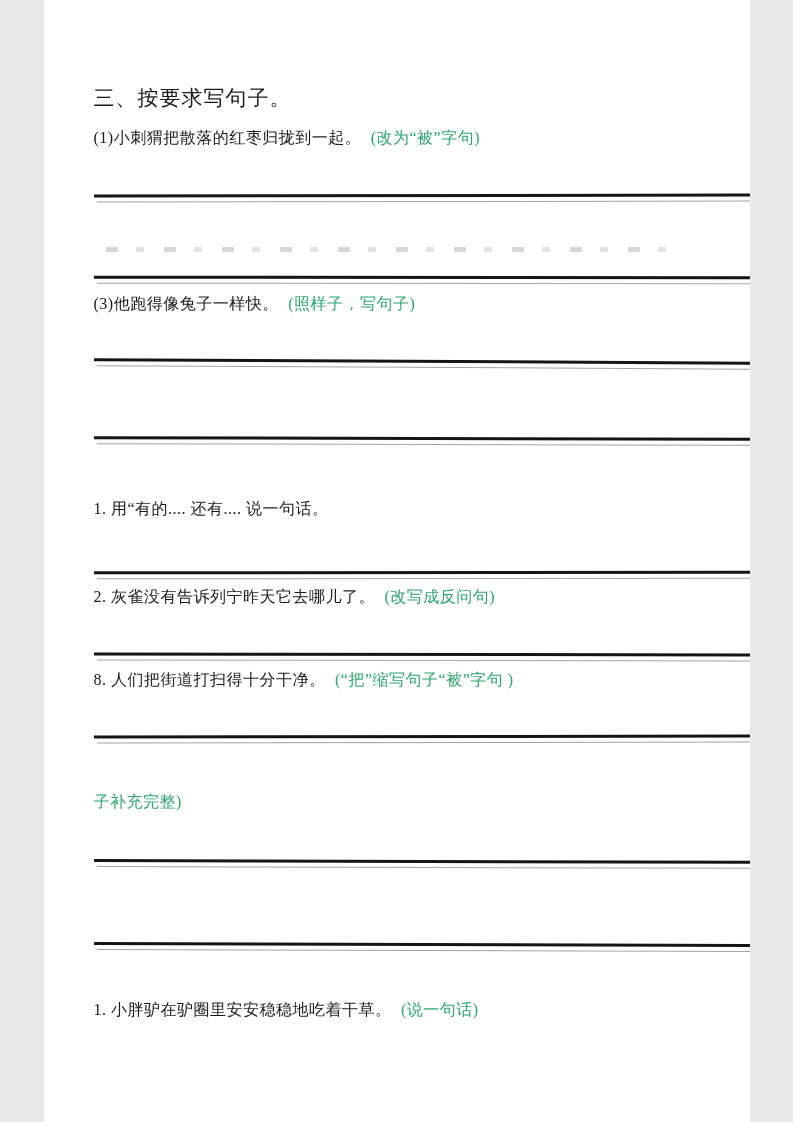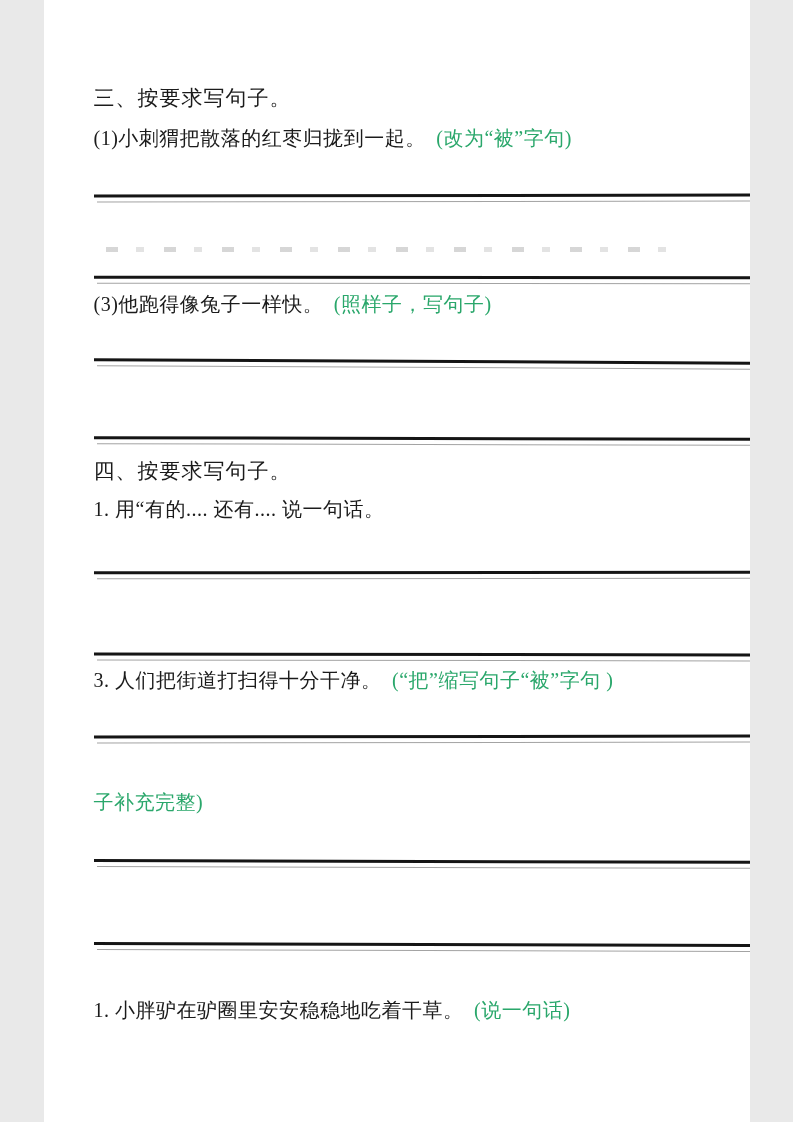--- a/index.html
+++ b/index.html
@@ -17,7 +17,7 @@
     left: 50px;
     white-space: nowrap;
     color: #1b1b1b;
-    font-size: 20px;
+    font-size: 16px;
     letter-spacing: 0.5px;
     line-height: 28px;
   }

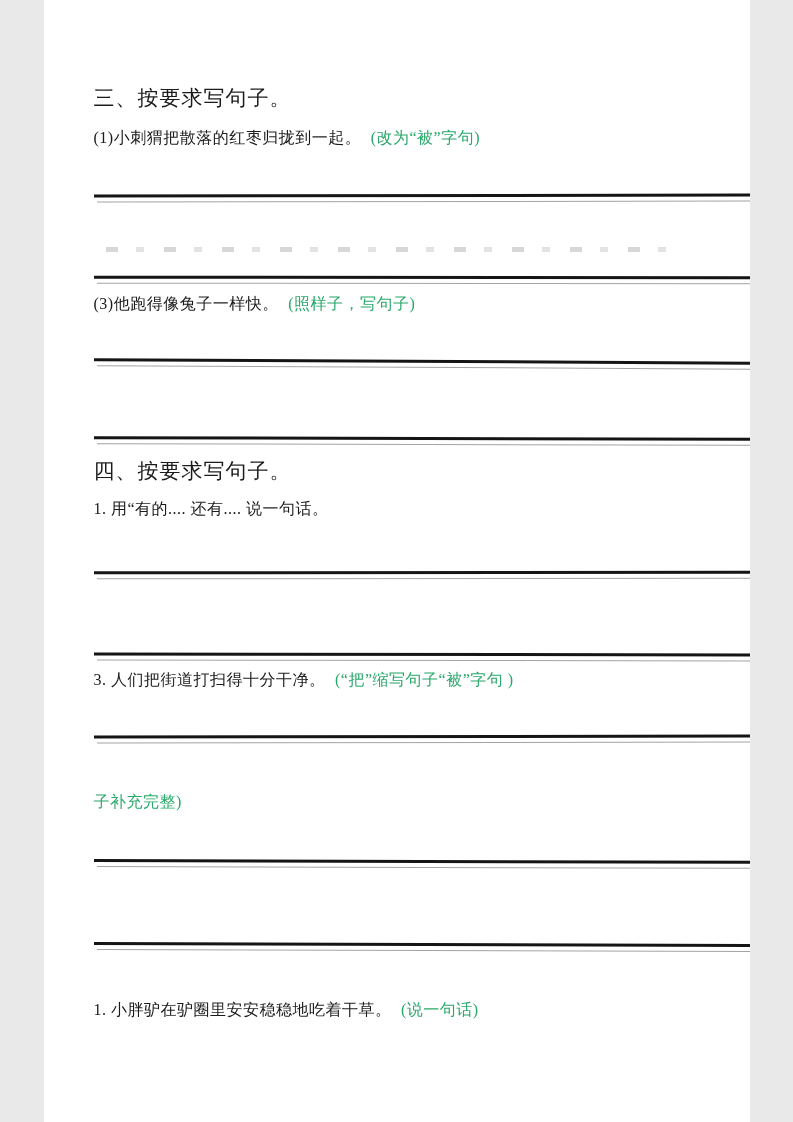--- a/index.html
+++ b/index.html
@@ -82,7 +82,6 @@
 
   <div class="answer-line" style="top:437px; width:690px; transform:rotate(0.12deg)"></div>
 
-  <div class="row sec-title" style="top:457px">四、按要求写句子。</div>
 
   <div class="row" style="top:495px">
     <span class="qt">1. 用“有的.... 还有.... 说一句话。</span>

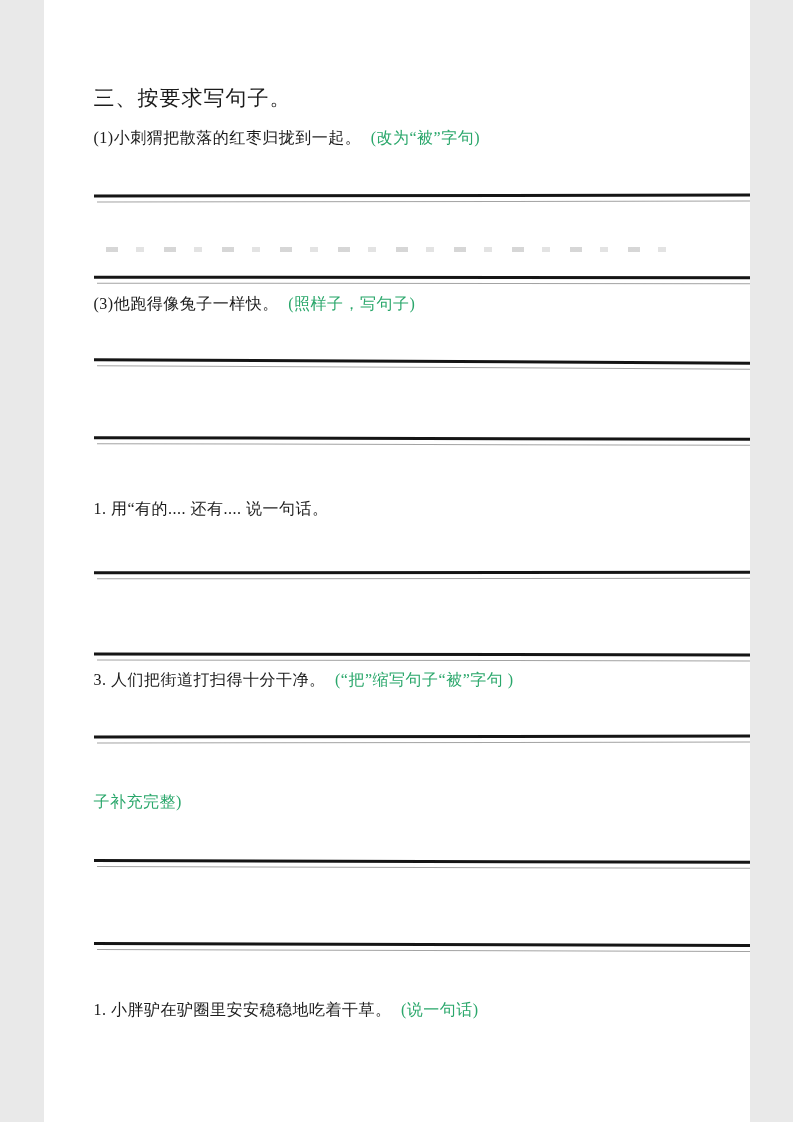--- a/index.html
+++ b/index.html
@@ -89,6 +89,10 @@
 
   <div class="answer-line" style="top:571px; width:678px; transform:rotate(-0.05deg)"></div>
 
+  <div class="row" style="top:583px">
+    <span class="qt">2. 灰雀没有告诉列宁昨天它去哪儿了。</span>
+    <span class="qh">(改写成反问句)</span>
+  </div>
 
   <div class="answer-line" style="top:653px; width:678px; transform:rotate(0.08deg)"></div>
 

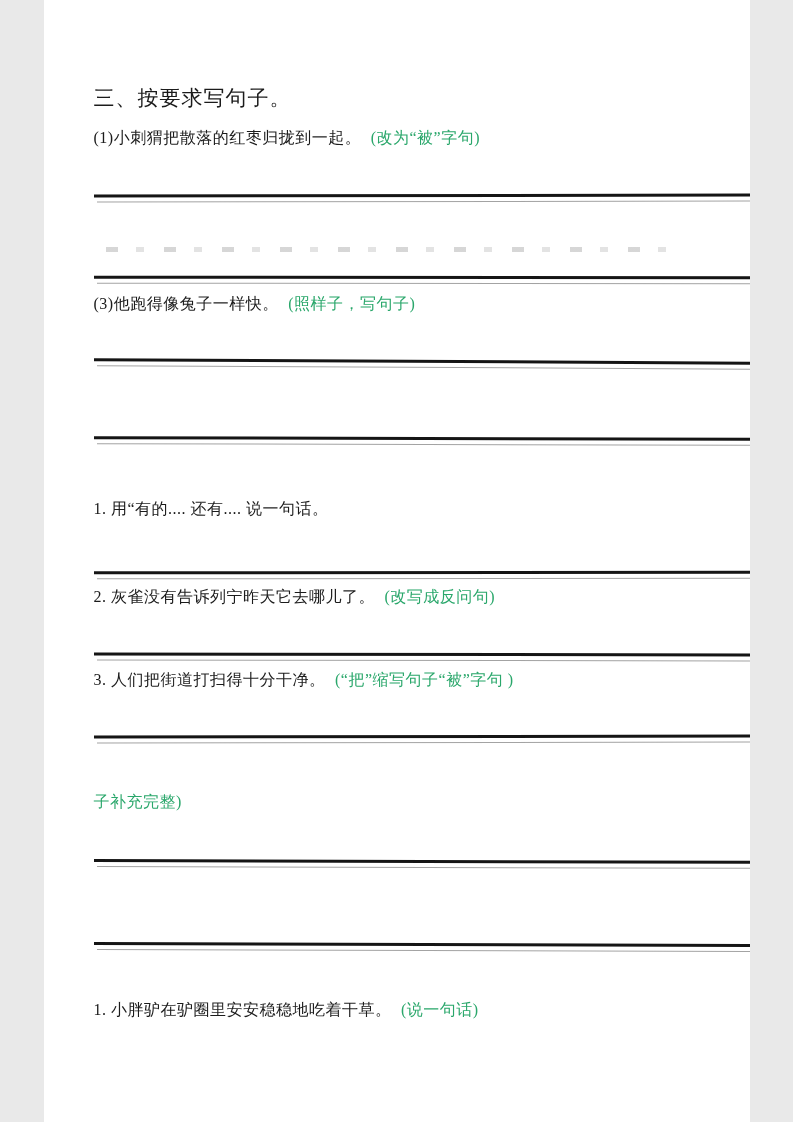--- a/index.html
+++ b/index.html
@@ -97,7 +97,7 @@
   <div class="answer-line" style="top:653px; width:678px; transform:rotate(0.08deg)"></div>
 
   <div class="row" style="top:666px">
-    <span class="qt">3. 人们把街道打扫得十分干净。</span>
+    <span class="qt">8. 人们把街道打扫得十分干净。</span>
     <span class="qh">(“把”缩写句子“被”字句 )</span>
   </div>
 

